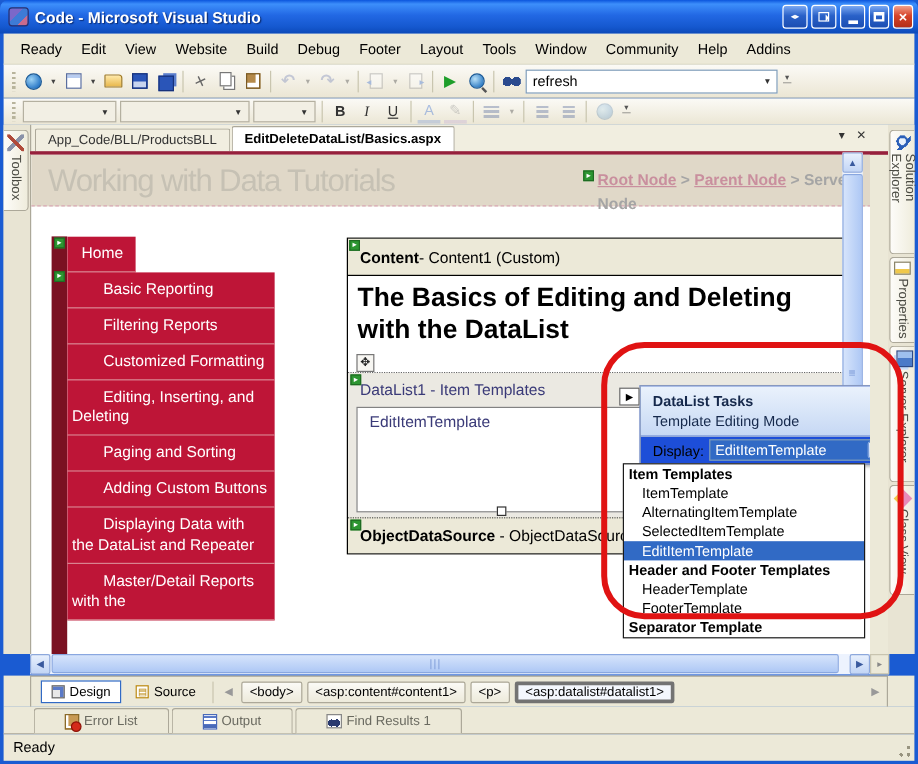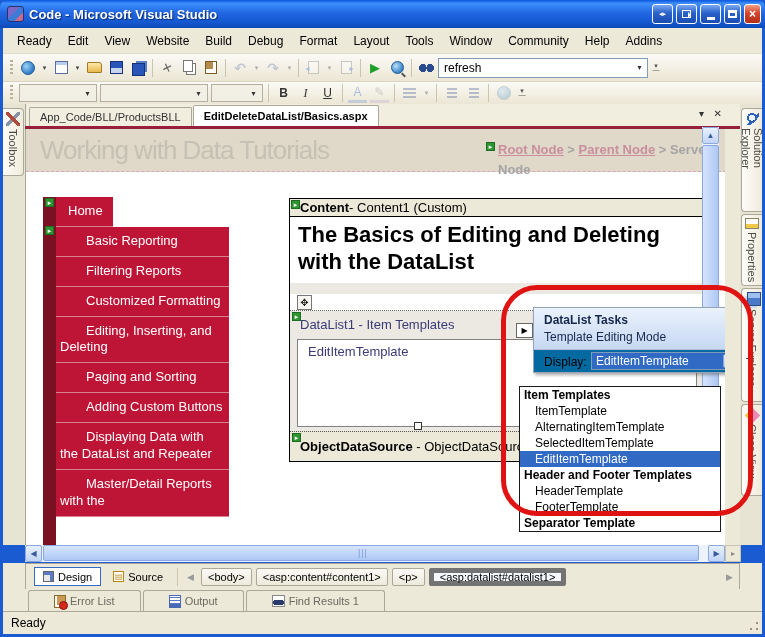--- a/index.html
+++ b/index.html
@@ -207,7 +207,7 @@
     <span class="menu-item">Website</span>
     <span class="menu-item">Build</span>
     <span class="menu-item">Debug</span>
-    <span class="menu-item">Format</span>
+    <span class="menu-item">Footer</span>
     <span class="menu-item">Layout</span>
     <span class="menu-item">Tools</span>
     <span class="menu-item">Window</span>

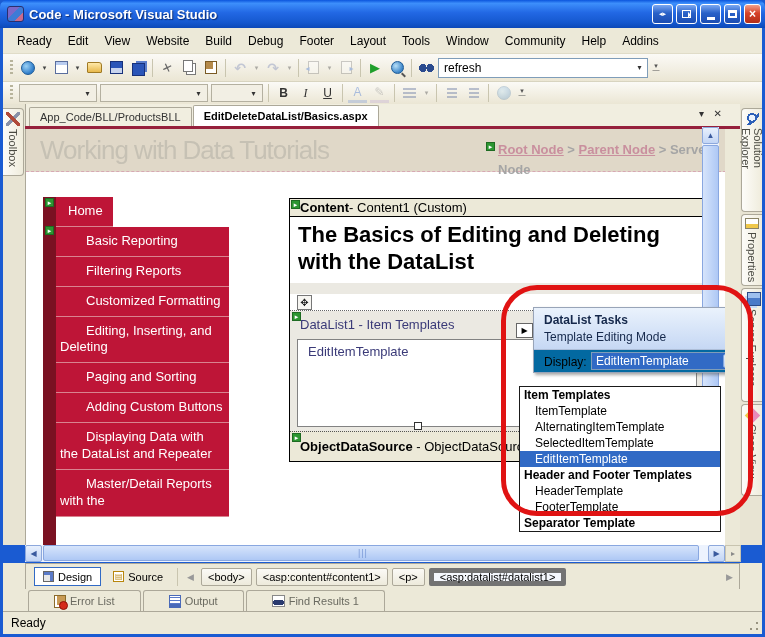--- a/index.html
+++ b/index.html
@@ -113,7 +113,7 @@
 
   
   .contentbox { left:263px; top:69px; width:415px; height:264px; border:1px solid #000; background:#EBE9E2; }
-  .cheader { height:18px; background:#ECE9D8; border-bottom:1px solid #000; display:flex; align-items:center; padding-left:10px; font-size:13px; }
+  .cheader { height:31px; background:#ECE9D8; border-bottom:1px solid #000; display:flex; align-items:center; padding-left:10px; font-size:13px; }
   .cheading { background:#fff; height:66px; padding:4px 8px; font-size:22px; font-weight:bold; line-height:1.23; width:413px; }
   .selrow { position:absolute; left:0; top:95px; width:413px; height:17px; background:#fff; border-bottom:1px dotted #666; }
   .movehandle { position:absolute; left:7px; top:1px; width:15px; height:15px; border:1px solid #777; background:#F7F6F2; font-size:10px; text-align:center; line-height:14px; color:#222; }

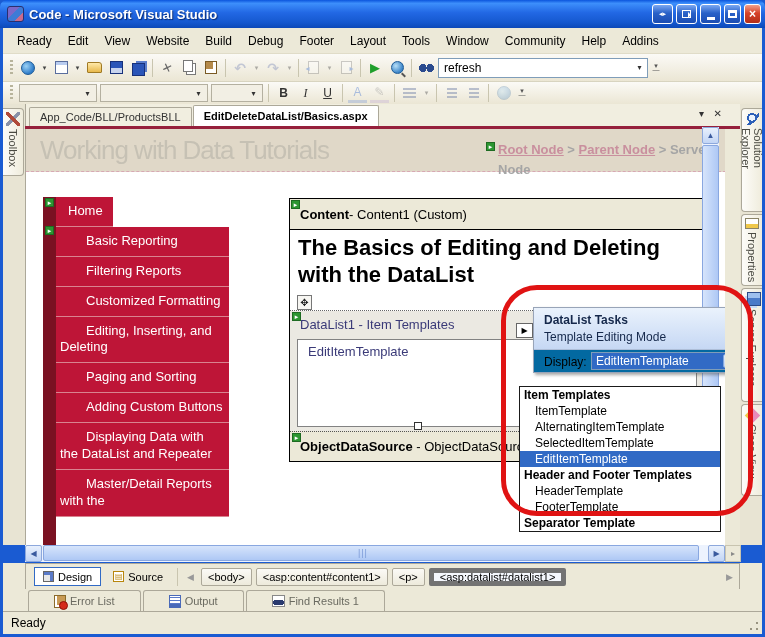--- a/index.html
+++ b/index.html
@@ -137,7 +137,7 @@
 
   
   .smarttag { left:490px; top:194px; width:17px; height:15px; background:#fff; border:1px solid #666; font-size:8px; text-align:center; line-height:13px; z-index:12; }
-  .popup { left:507px; top:178px; width:211px; height:66px; background:#0369a1; border:1px solid #98A4B8; box-shadow:2px 2px 3px rgba(80,80,80,.5); z-index:11; }
+  .popup { left:507px; top:192px; width:211px; height:66px; background:#1d4ed8; border:1px solid #98A4B8; box-shadow:2px 2px 3px rgba(80,80,80,.5); z-index:11; }
   .popup-hdr { height:42px; background:linear-gradient(180deg,#EAF2FC,#C6D8F4); border-bottom:1px solid #AEBED8; padding:4px 0 0 10px; color:#15284B; font-size:12px; line-height:1.45; }
   .display-row { height:23px; display:flex; align-items:center; padding-left:10px; font-size:12px; }
   .display-combo { position:absolute; left:57px; top:44px; width:150px; height:18px; background:#316AC5; border:1px solid #7F9DB9; color:#fff; font-size:12px; display:flex; align-items:center; padding-left:4px; }

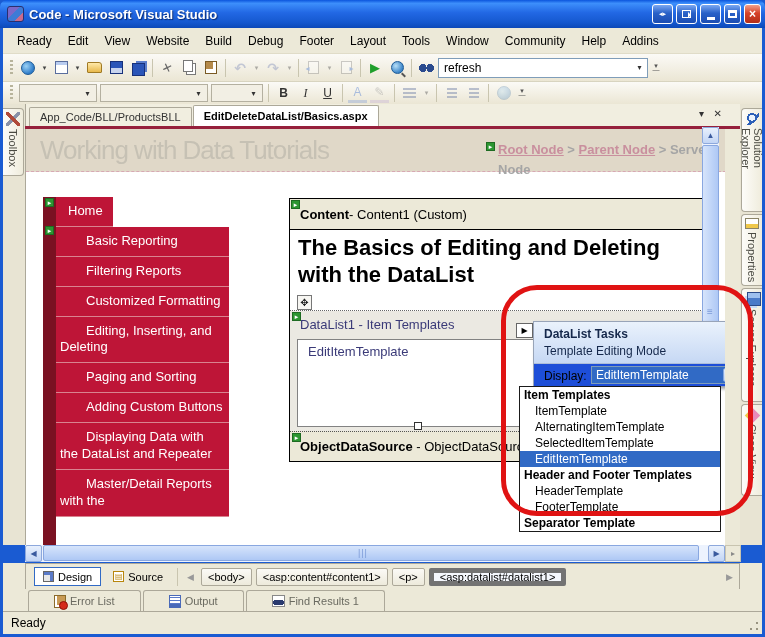--- a/index.html
+++ b/index.html
@@ -160,7 +160,7 @@
   .navarr { color:#999; font-size:9px; padding:0 3px; }
   .tagbtn { height:18px; display:flex; align-items:center; padding:0 6px; font-size:11px;
     background:linear-gradient(180deg,#FBFAF6,#EDEADB); border:1px solid #ACA899; border-radius:2px; }
-  .tagbtn.sel { border:5px solid #737373; background:#F4F7FD; }
+  .tagbtn.sel { border:3px solid #737373; background:#F4F7FD; }
   .endarr { position:absolute; right:6px; color:#999; font-size:9px; }
 
   

